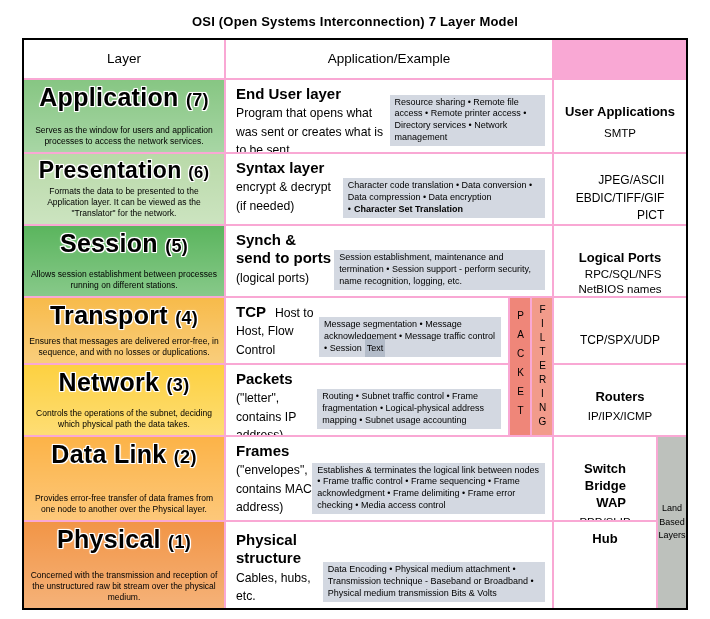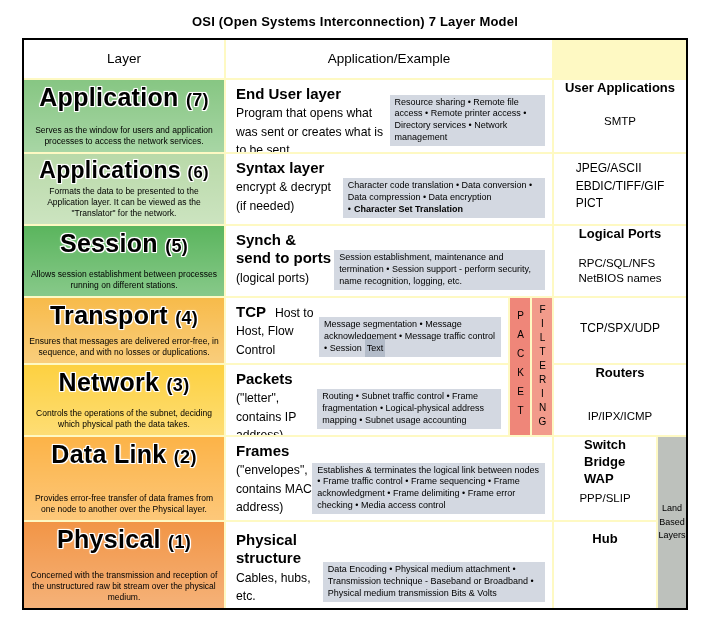--- a/index.html
+++ b/index.html
@@ -13,7 +13,7 @@
 
   .tbl {
     display:grid; width:666px; margin:0 auto;
-    border:2px solid #000; background:#fef9c3; gap:2px;
+    border:2px solid #000; background:#f9a8d4; gap:2px;
     grid-template-columns:200px 1fr 20px 20px 102px 28px;
     grid-template-rows:38px 72px 70px 70px 65px 70px 83px 86px;
   }

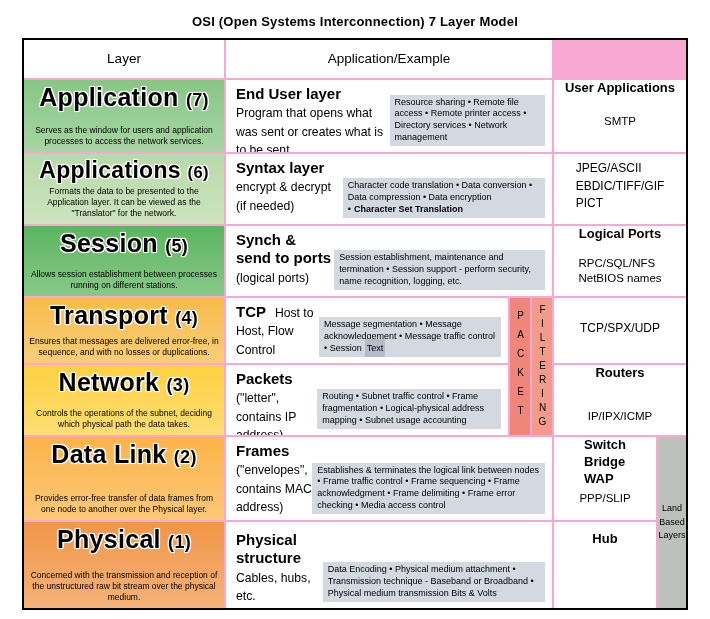--- a/index.html
+++ b/index.html
@@ -49,7 +49,7 @@
   .ex-details .hl { margin-left:3px; padding:4px 2px; }
 
   
-  .central { display:flex; flex-direction:column; align-items:center; text-align:left; padding:0 2px 5px; }
+  .central { display:flex; flex-direction:column; align-items:center; text-align:right; padding:24px 2px 5px; }
   .c-bold   { font-weight:bold; font-size:13px; white-space:pre-line; line-height:1.3; }
   .c-normal { font-size:11.5px; white-space:pre-line; line-height:1.35; }
   .central-app  .c-normal { margin:auto 0; }

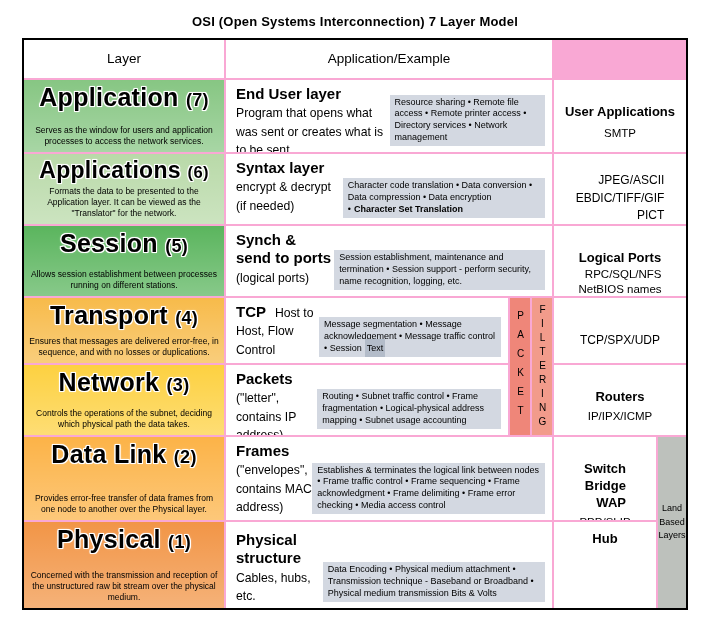--- a/index.html
+++ b/index.html
@@ -92,7 +92,7 @@
   </div>
 
   <div class="cell layer-cell" style="grid-area: 3 / 1; background-color: rgb(182, 216, 165);">
-    <div class="layer-name" style="font-size:23px"><span>Applications</span> <span class="layer-num">(6)</span></div>
+    <div class="layer-name" style="font-size:23px"><span>Presentation</span> <span class="layer-num">(6)</span></div>
     <div class="layer-desc">Formats the data to be presented to the Application layer. It can be viewed as the "Translator" for the network.</div>
   </div>
   <div class="cell ex-cell" style="grid-row:3;grid-column:2/5">

